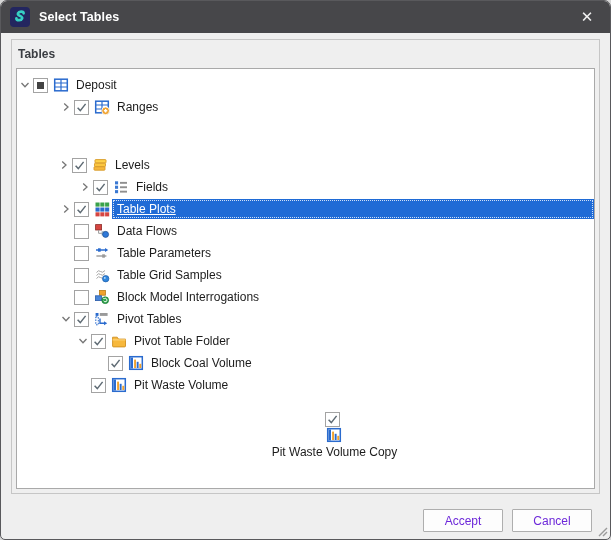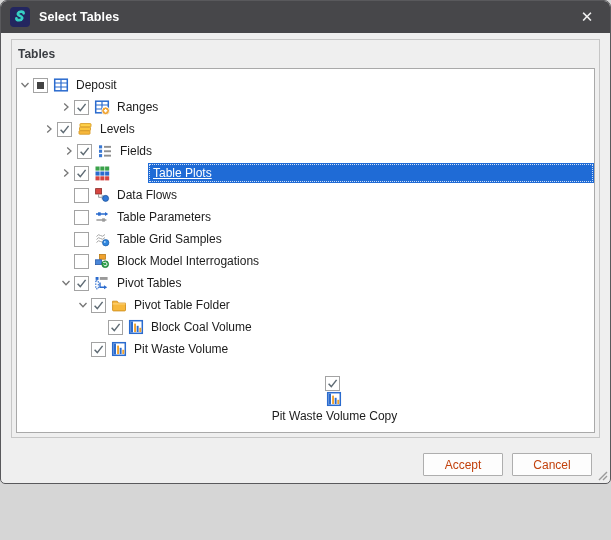--- a/index.html
+++ b/index.html
@@ -5,7 +5,7 @@
   * { box-sizing: border-box; margin: 0; padding: 0; }
   html,body { background:#d6d6d6; font-family:"Liberation Sans", sans-serif; }
   .window {
-    position:relative; width:611px; height:484px;
+    position:relative; width:611px; height:540px;
     background:var(--body-bg,#efefef);
     border:1px solid #59595c;
     border-radius:7px 7px 5px 5px;

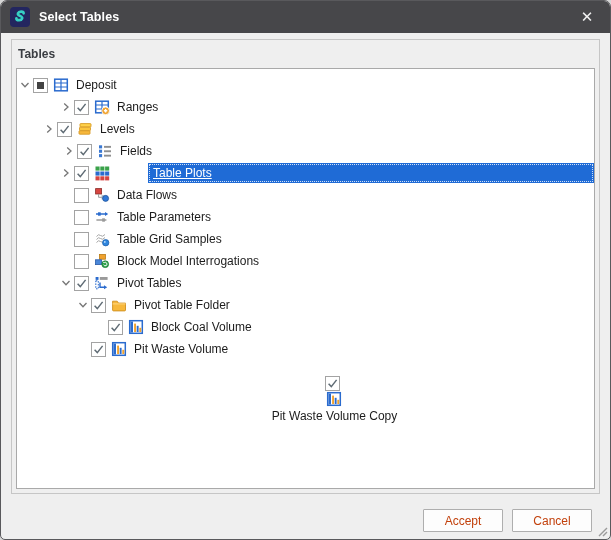--- a/index.html
+++ b/index.html
@@ -114,7 +114,7 @@
               <span class="tree-label">Ranges</span>
             </div>
           </div>
-          <div class="tree-row" style="padding-left: 24px;">
+          <div class="tree-row" style="padding-left: 39px; margin-top: 36px;">
             <span class="expander">
               <svg width="14" height="14" viewBox="0 0 14 14">
                 <path d="M5.2 3.5 L9 7 L5.2 10.5" fill="none" stroke="#767676" stroke-width="1.3"></path>

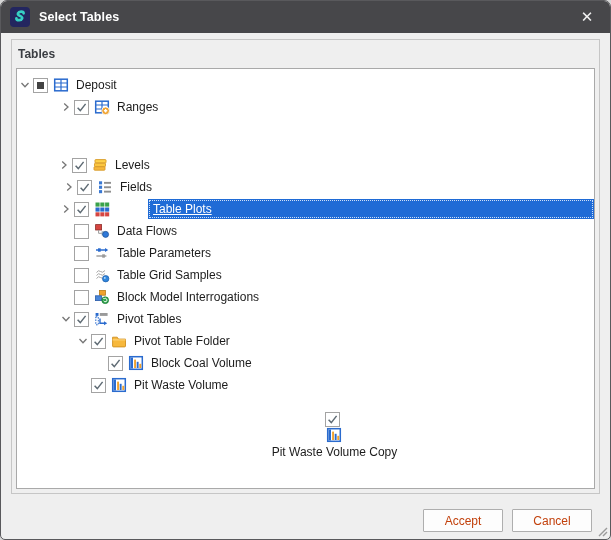--- a/index.html
+++ b/index.html
@@ -136,7 +136,7 @@
               <span class="tree-label">Levels</span>
             </div>
           </div>
-          <div class="tree-row" style="padding-left: 44px;">
+          <div class="tree-row" style="padding-left: 44px; margin-left: 16px;">
             <span class="expander">
               <svg width="14" height="14" viewBox="0 0 14 14">
                 <path d="M5.2 3.5 L9 7 L5.2 10.5" fill="none" stroke="#767676" stroke-width="1.3"></path>

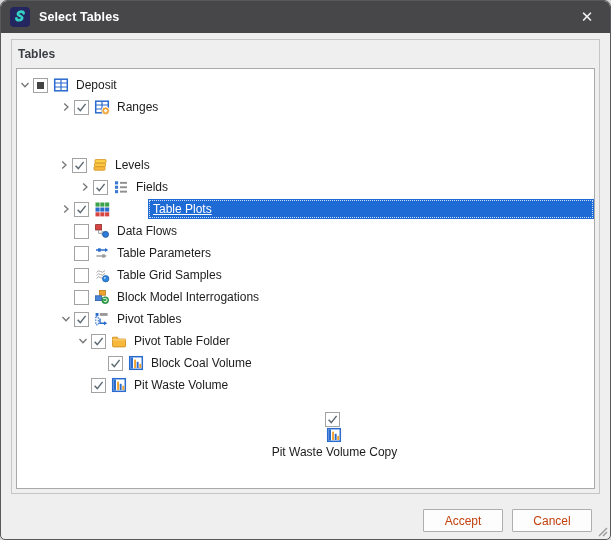--- a/index.html
+++ b/index.html
@@ -40,7 +40,7 @@
   .label-wrap { flex:1 1 auto; height:20px; display:flex; align-items:center; min-width:0; }
   .label-wrap .tree-label { padding:2px 5px 3px 5px; }
   .tree-row.selected .label-wrap { background:var(--selection,#1f6bd6);
-    outline:1px dotted #cfe0f7; outline-offset:-2px;margin-left:36px; }
+    outline:1px dotted #cfe0f7; outline-offset:-2px; }
   .tree-row.selected .tree-label { color:#ffffff; text-decoration:underline; }
   .buttons-bar { position:absolute; right:18px; bottom:7px; display:flex; gap:9px; }
   .btn { width:80px; height:23px; background:#fdfdfd; border:1px solid #aeaeae;

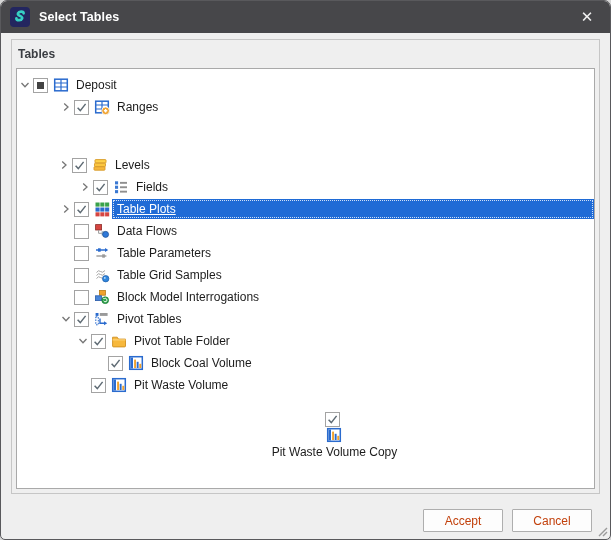--- a/index.html
+++ b/index.html
@@ -44,7 +44,7 @@
   .tree-row.selected .tree-label { color:#ffffff; text-decoration:underline; }
   .buttons-bar { position:absolute; right:18px; bottom:7px; display:flex; gap:9px; }
   .btn { width:80px; height:23px; background:#fdfdfd; border:1px solid #aeaeae;
-    font-family:"Liberation Sans", sans-serif; font-size:12px; color:#c2410c;
+    font-family:"Liberation Sans", sans-serif; font-size:12px; color:#6d28d9;
     display:flex; align-items:center; justify-content:center; border-radius:1px; cursor:default; }
   .resize-grip { position:absolute; right:1px; bottom:1px; width:13px; height:13px; }
 </style>

